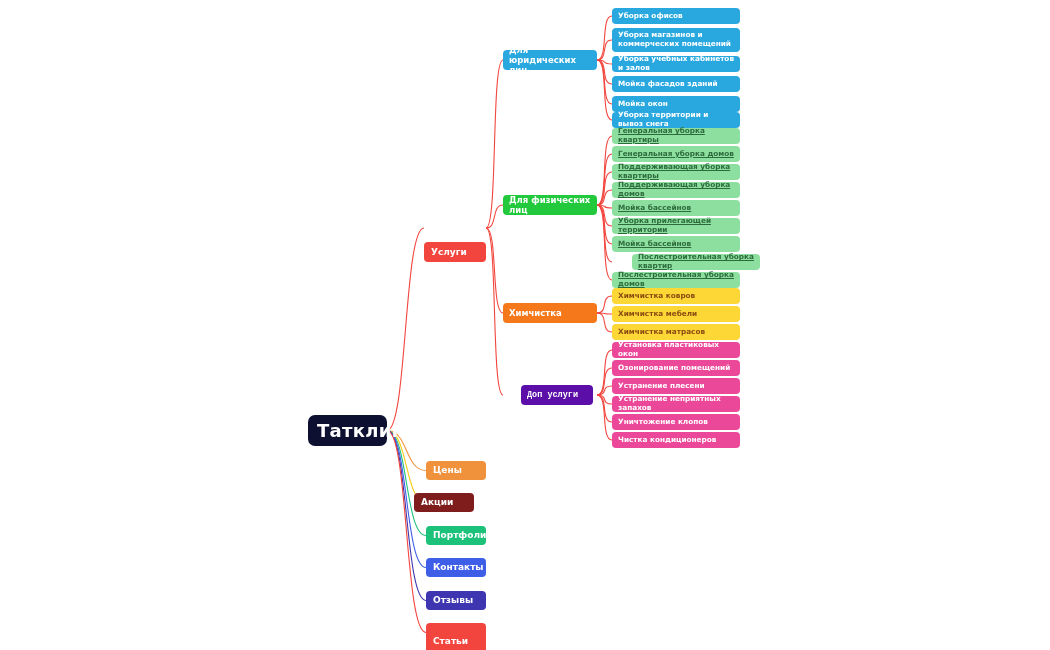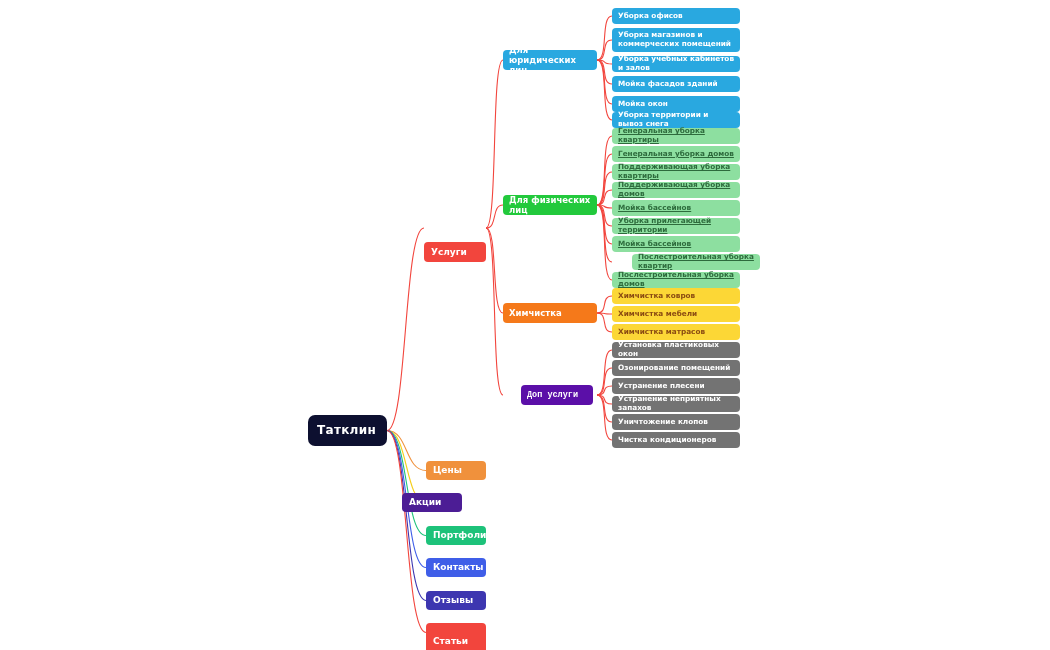--- a/index.html
+++ b/index.html
@@ -87,7 +87,7 @@
   .leaf-blue  { background: #29a8e0; color: #ffffff; }
   .leaf-green { background: #8ddfa0; color: #2d6b3c; text-decoration: underline; }
   .leaf-yellow{ background: #fcd736; color: #8a4b12; }
-  .leaf-purple{ background: #737373; color: #ffffff; }
+  .leaf-purple{ background: #ec4899; color: #ffffff; }
 </style>
 </head>
 <body>

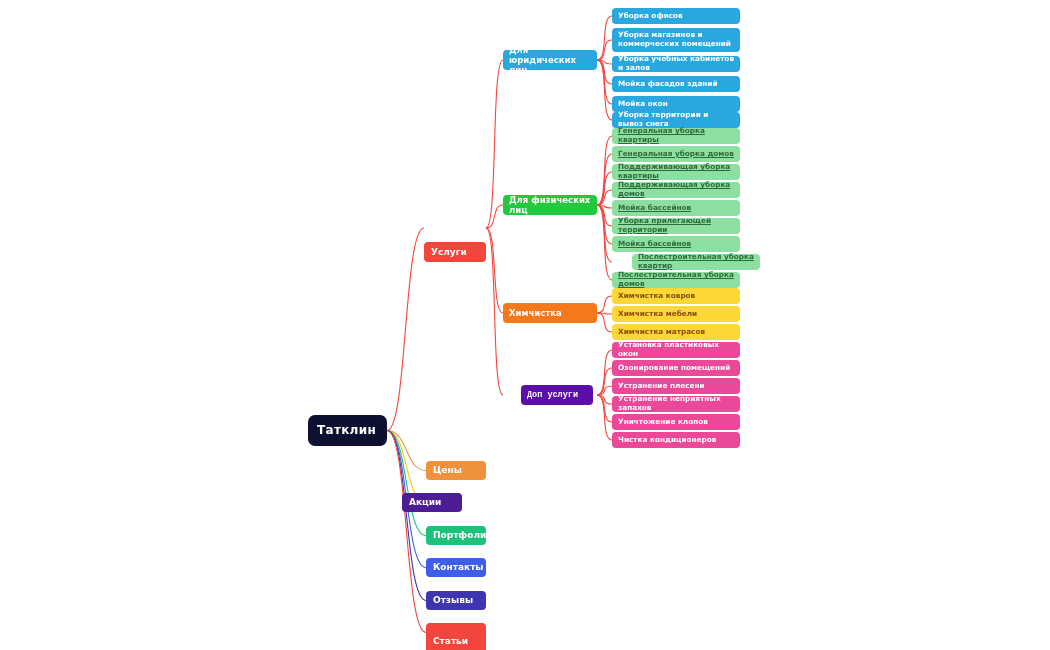--- a/index.html
+++ b/index.html
@@ -48,7 +48,7 @@
     border-radius: 7px;
     padding: 0 9px;
     color: #ffffff;
-    font-size: 12px;
+    font-size: 18px;
     font-weight: bold;
     letter-spacing: 0.3px;
   }

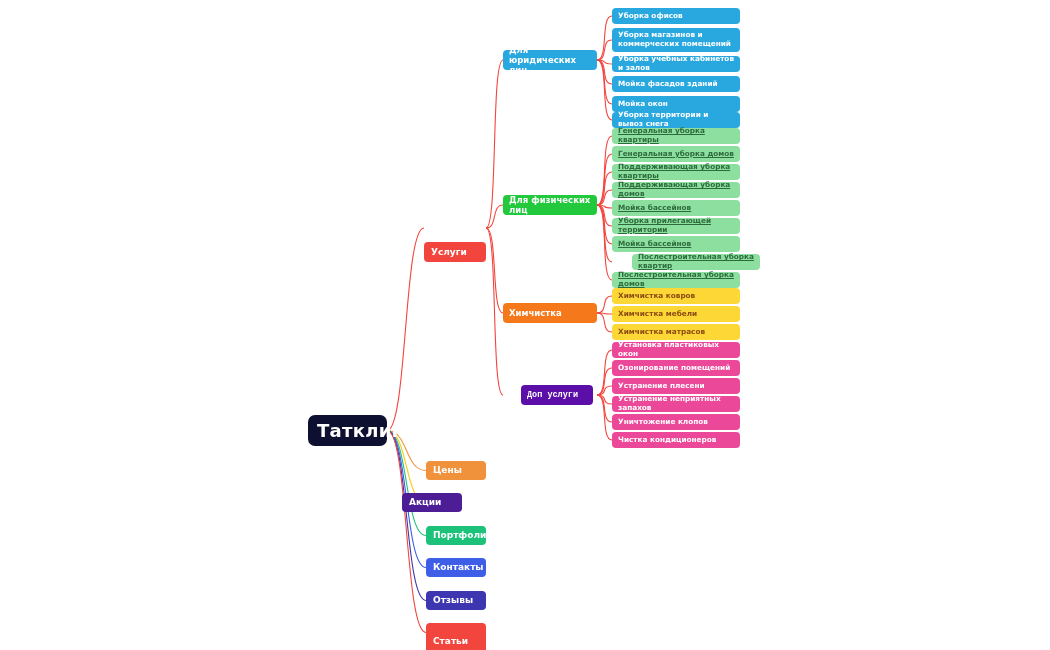--- a/index.html
+++ b/index.html
@@ -226,7 +226,7 @@
       <div class="node n-l1" style="left: 426px; top: 461px; width: 60px; height: 19px; background: rgb(240, 145, 60);">
         <span class="node-label">Цены</span>
       </div>
-      <div class="node n-l1" style="left: 402px; top: 493px; width: 60px; height: 19px; background: #4c1d95;">
+      <div class="node n-l1" style="left: 414px; top: 493px; width: 60px; height: 19px; background: #7f1d1d;">
         <span class="node-label">Акции</span>
       </div>
       <div class="node n-l1" style="left: 426px; top: 526px; width: 60px; height: 19px; background: rgb(29, 194, 122);">

